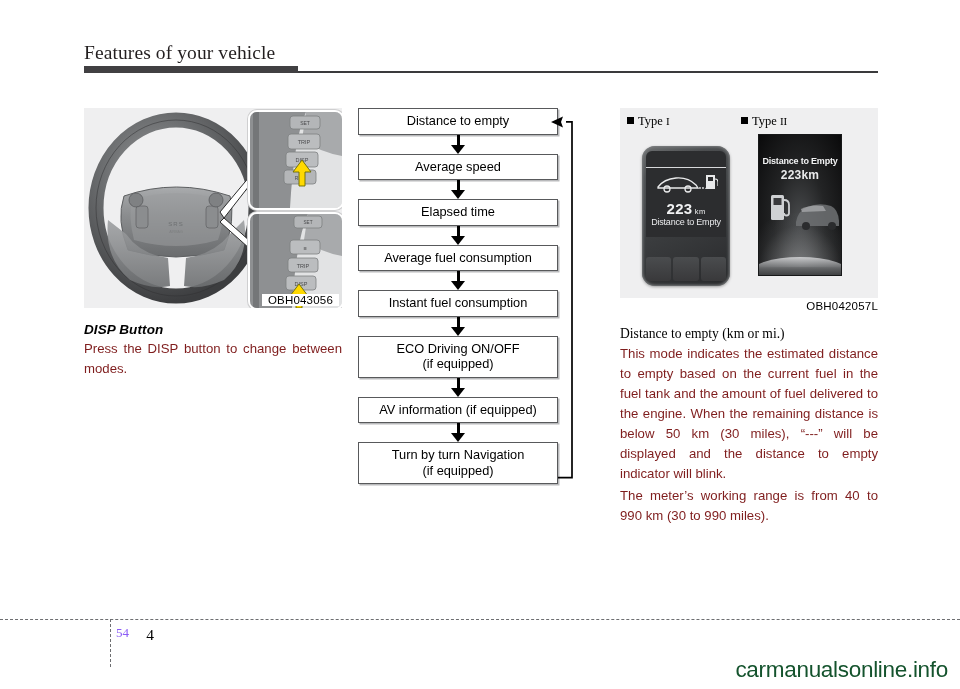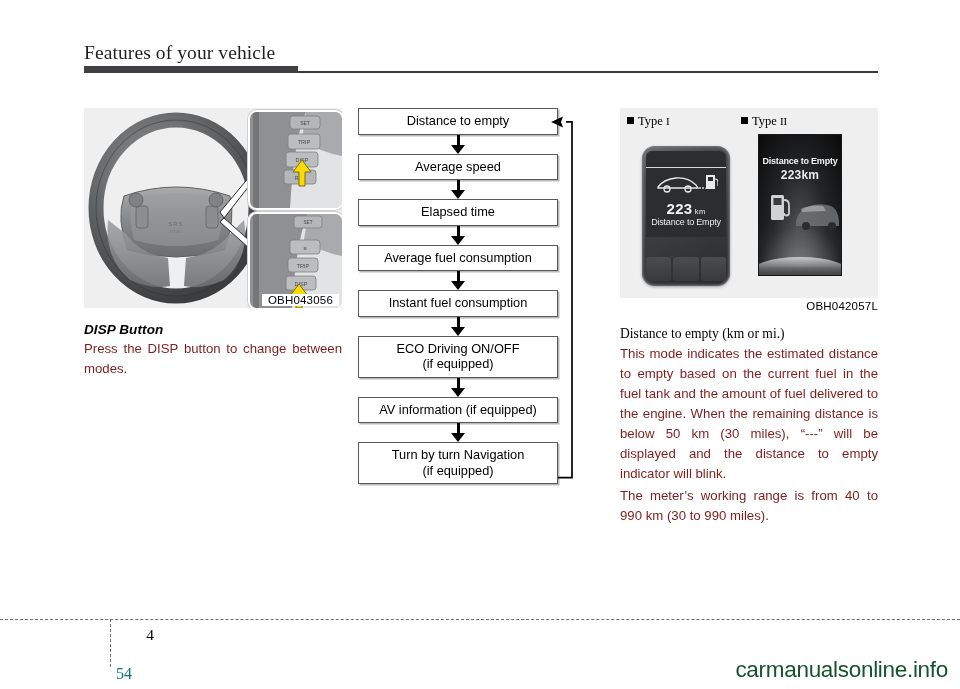--- a/index.html
+++ b/index.html
@@ -368,9 +368,8 @@
     left: 116px;
     top: 625px;
     font-family: "Liberation Serif", serif;
-    font-size: 16px;
-    color: #0f766e;
-    margin-top: 40px;
+    font-size: 13px;
+    color: #8b5cf6;
   }
   #watermark {
     position: absolute;

